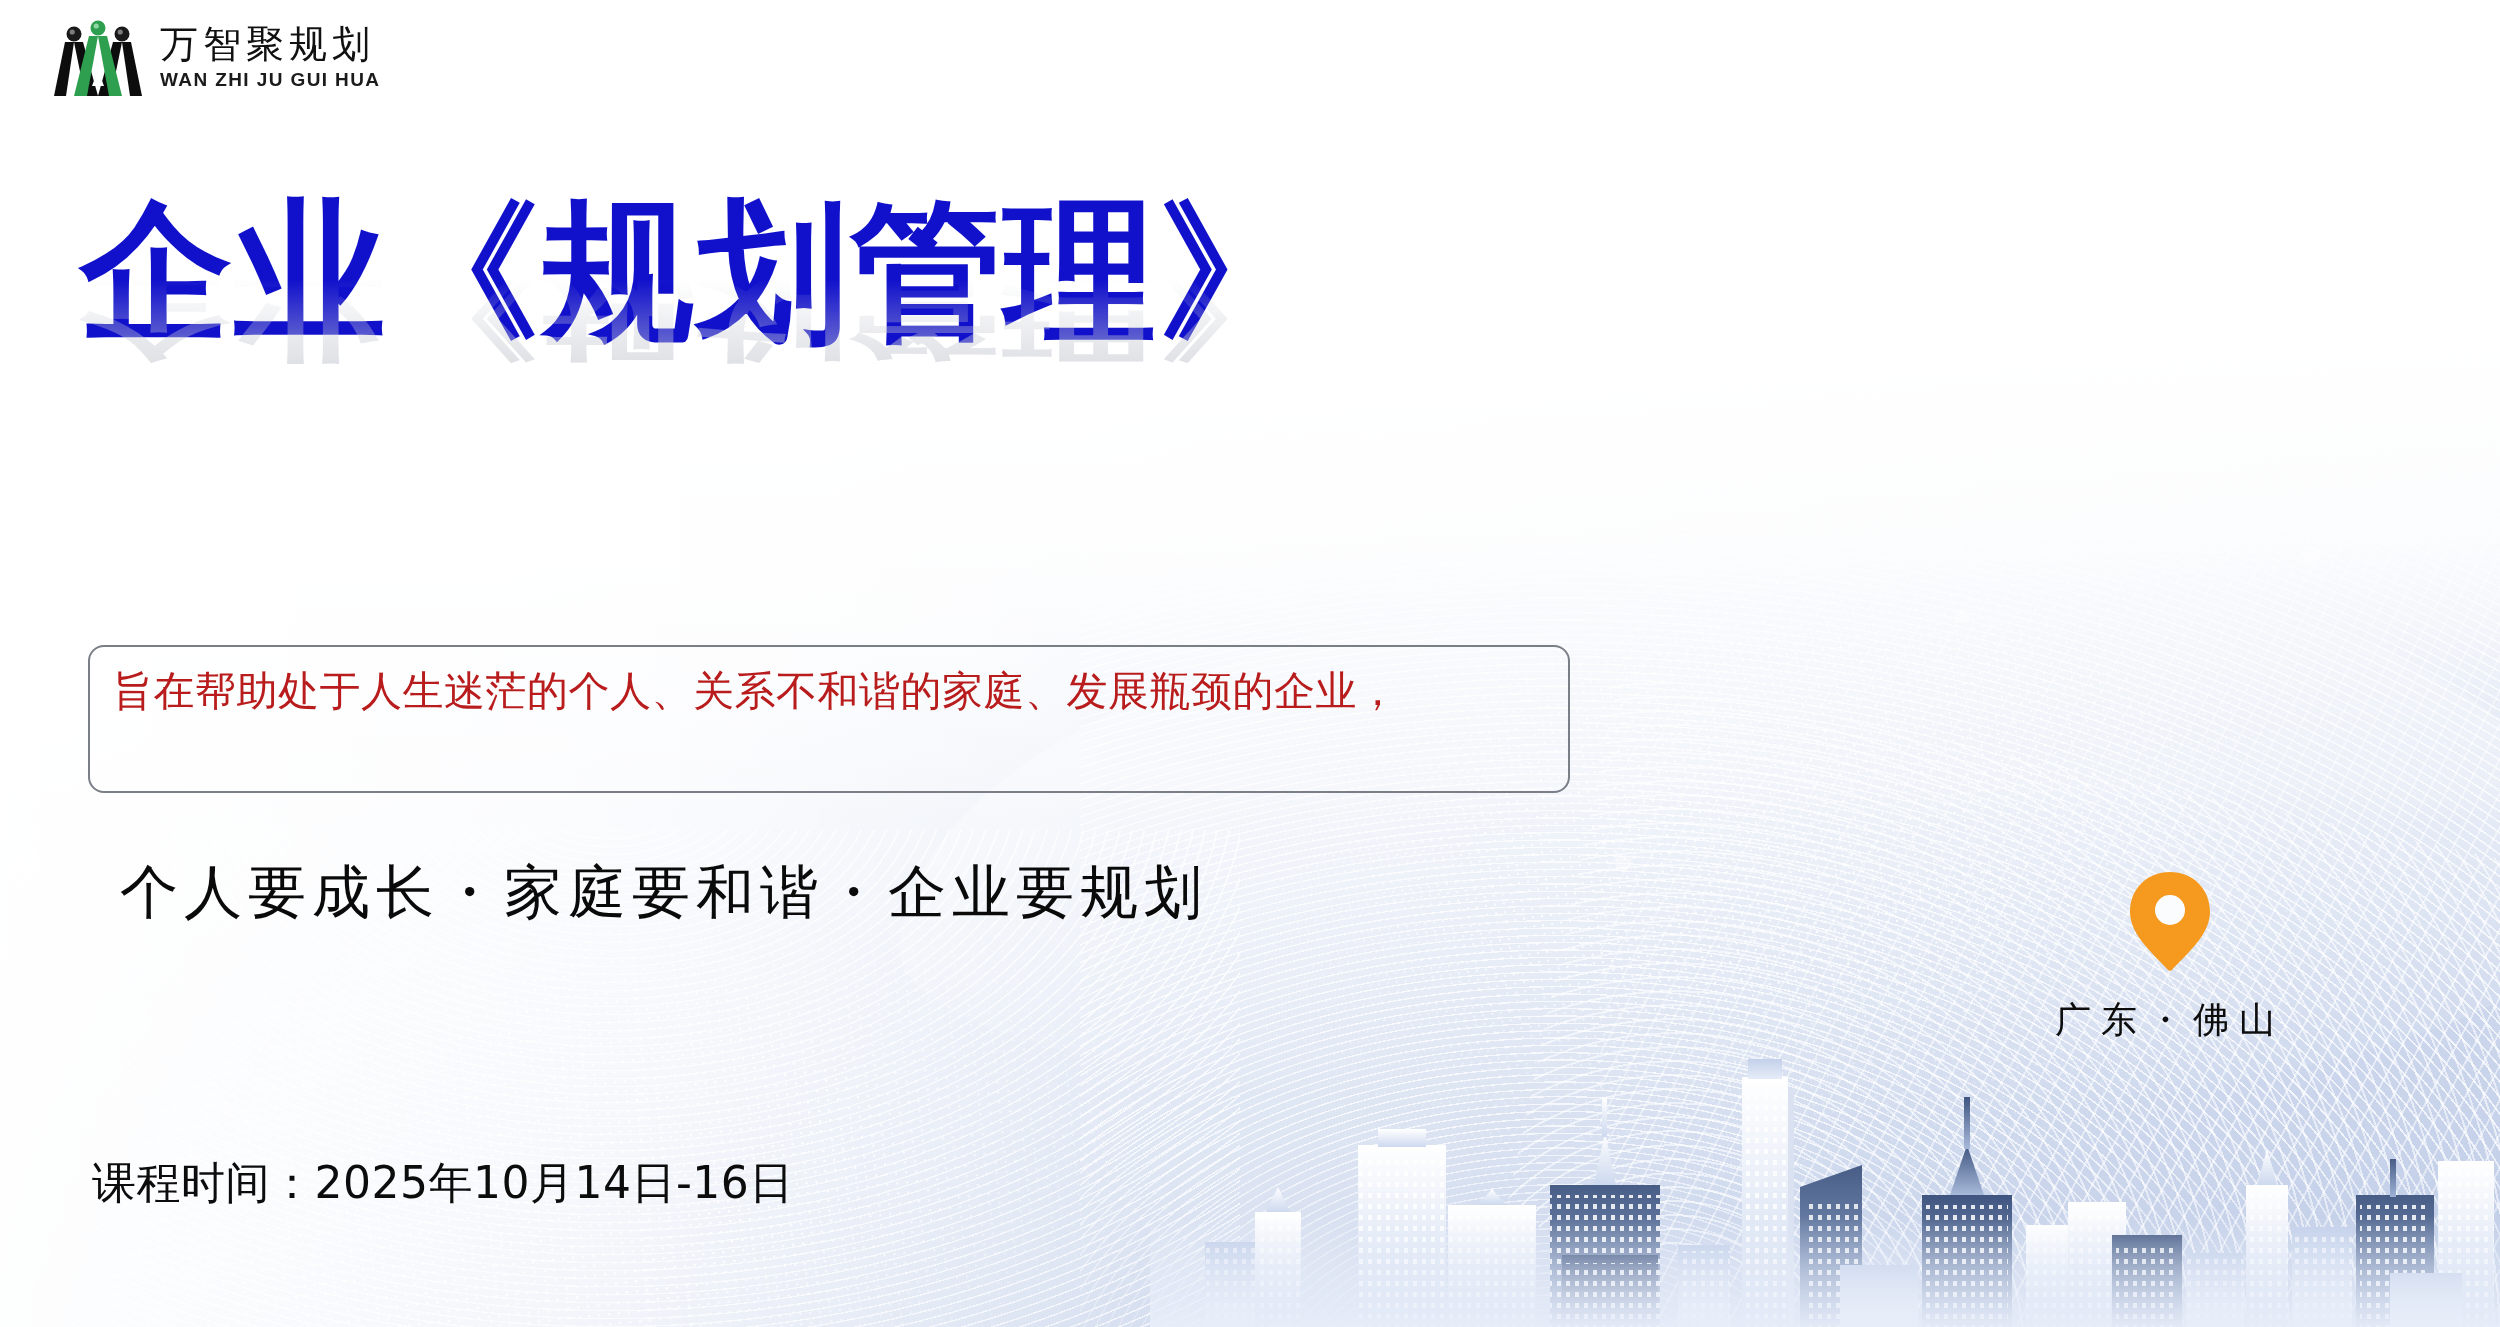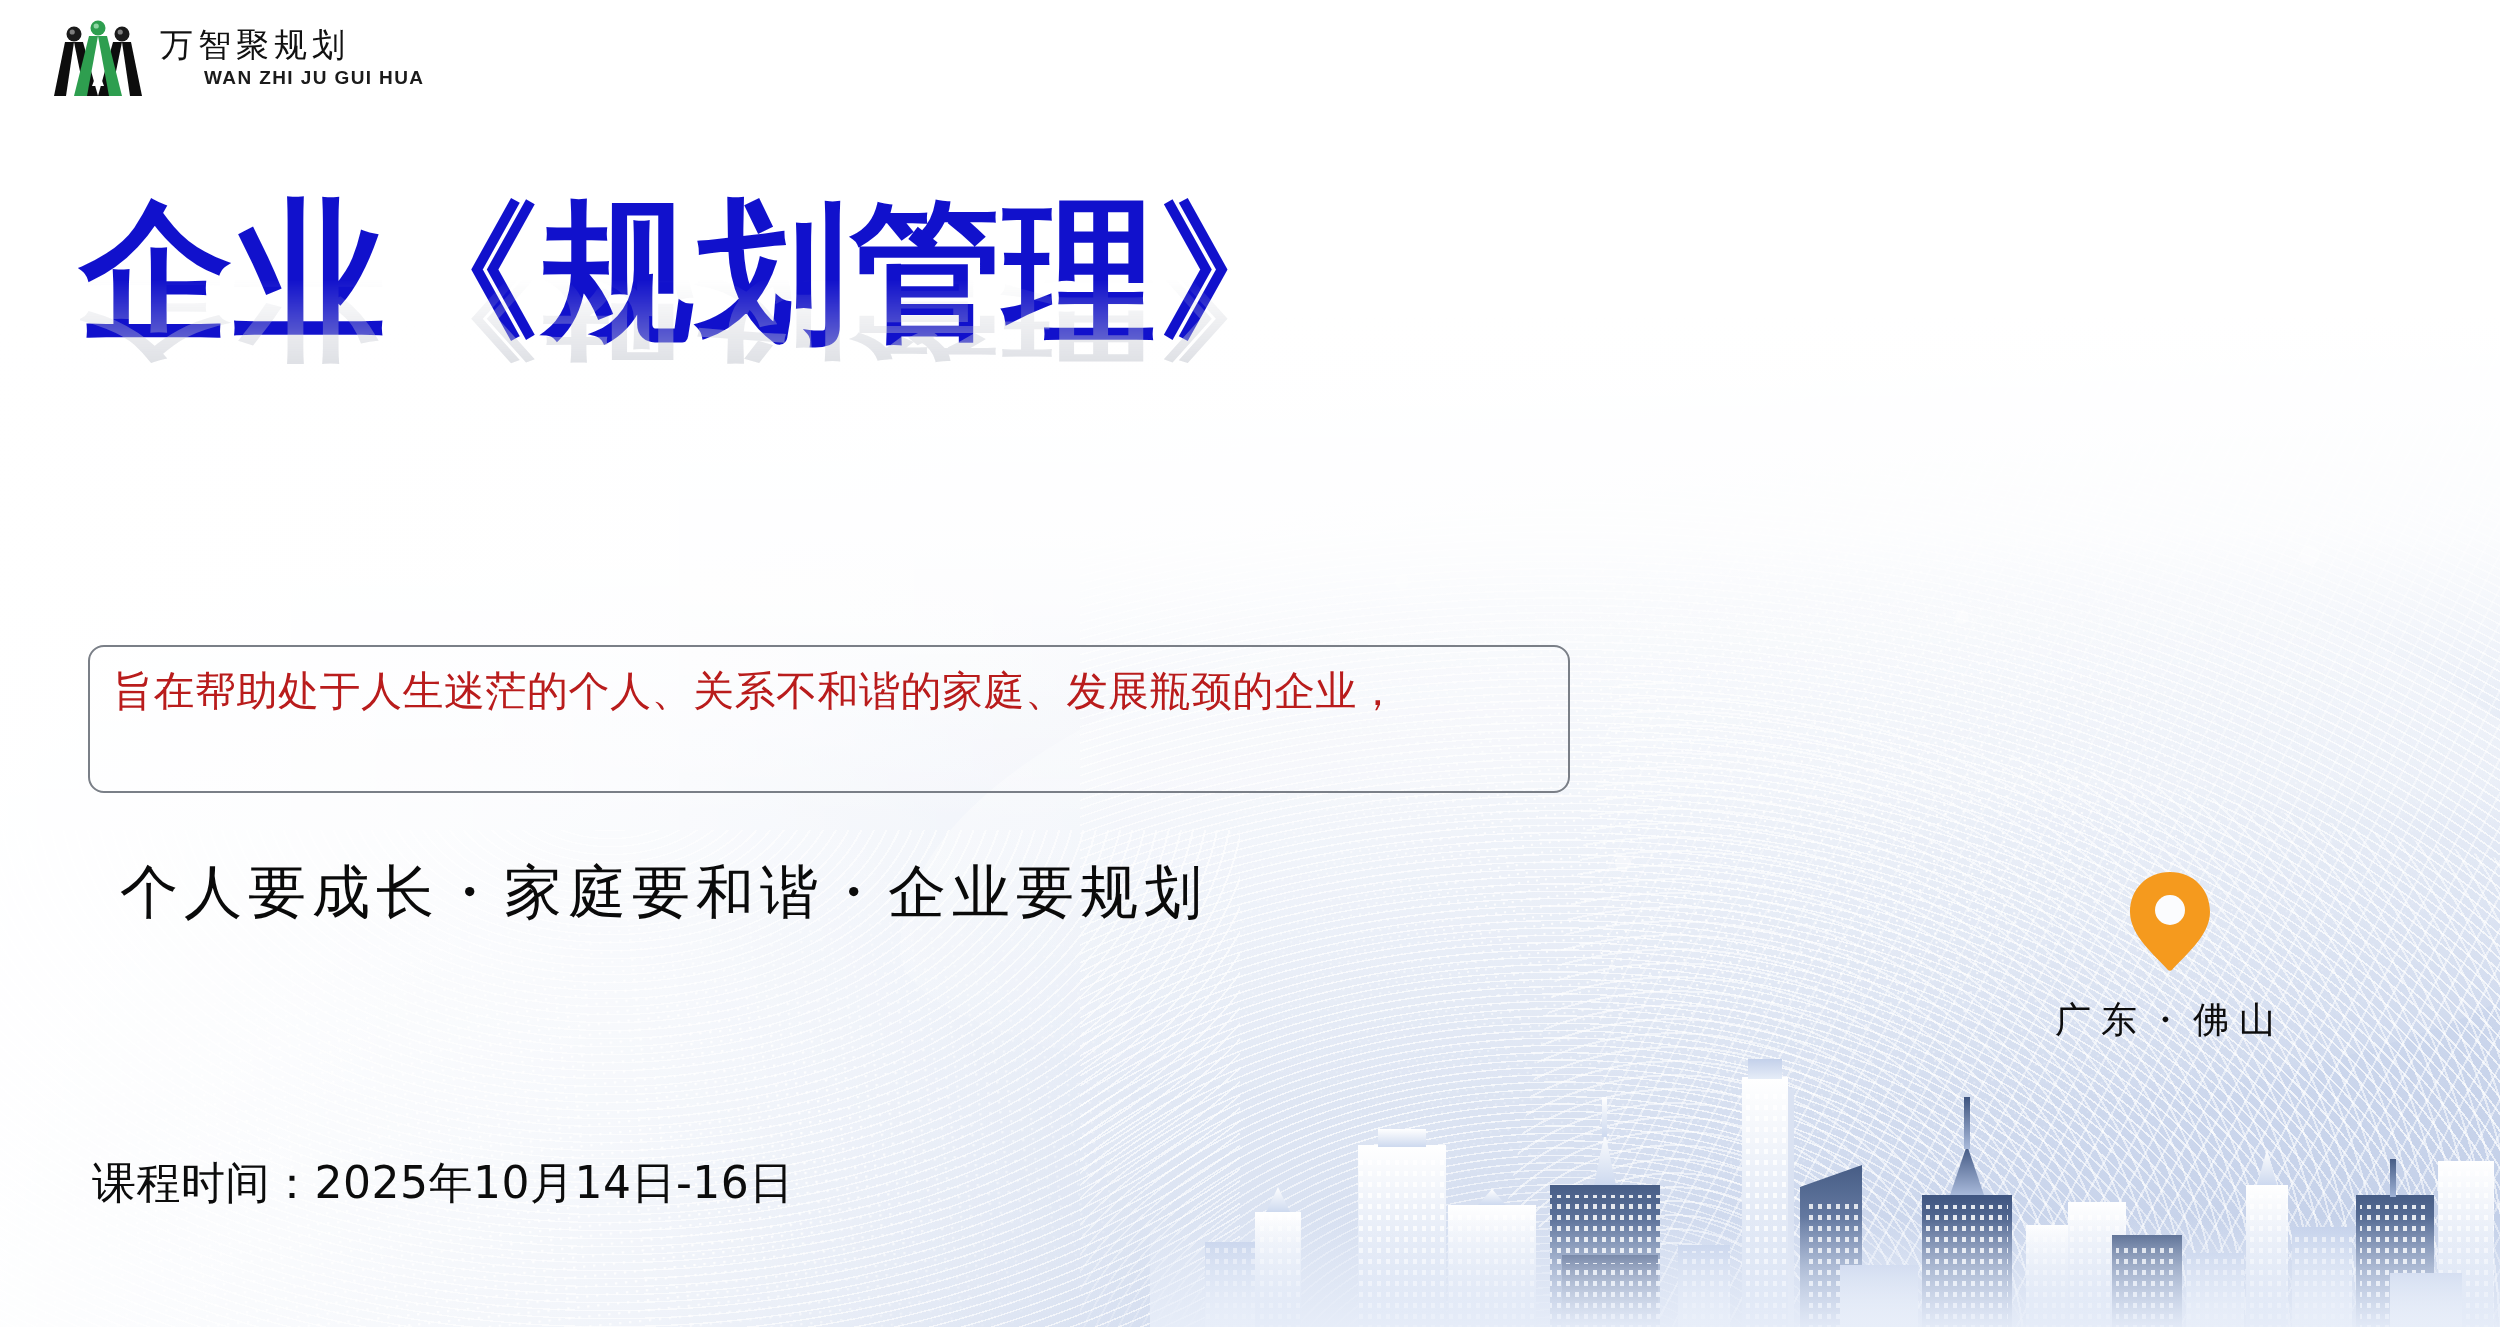--- a/index.html
+++ b/index.html
@@ -104,7 +104,7 @@
   .logo-text { display: flex; flex-direction: column; line-height: 1; }
   .logo-cn {
     font-family: "DejaVu Serif", "Liberation Serif", serif;
-    font-size: 33px; letter-spacing: 5px; color: #111111; font-weight: 500;
+    font-size: 38px; letter-spacing: 5px; color: #111111; font-weight: 500;
   }
   .logo-en {
     font-family: "Liberation Sans", sans-serif;

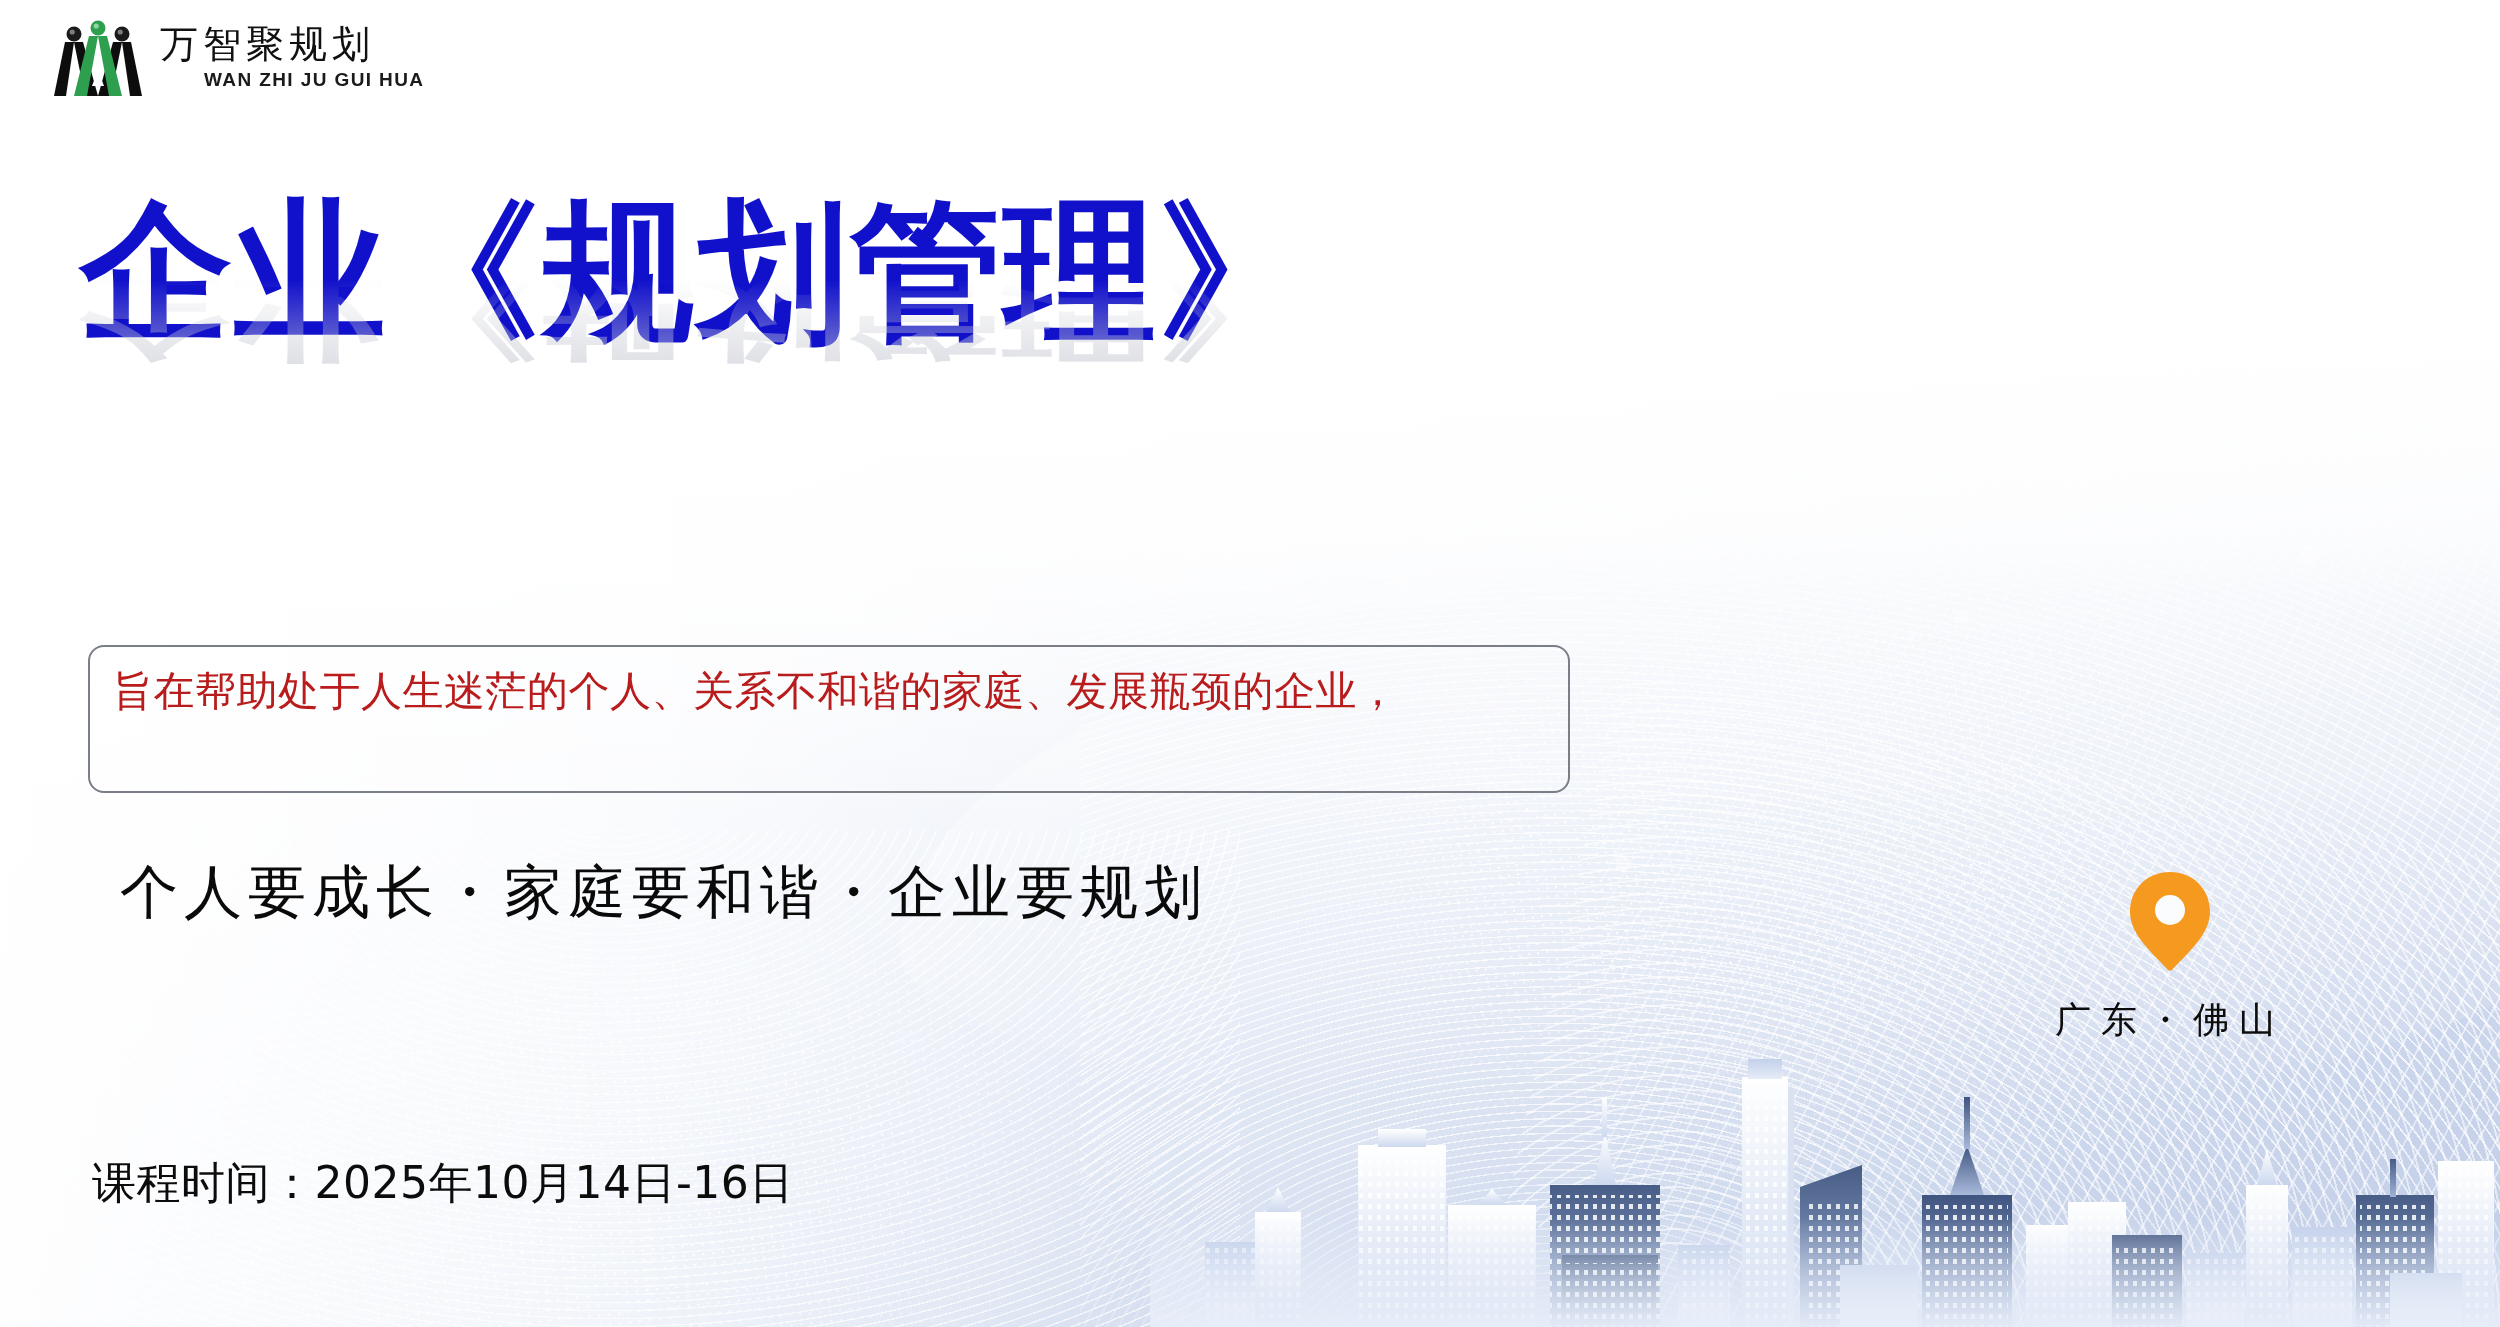--- a/index.html
+++ b/index.html
@@ -110,7 +110,6 @@
     font-family: "Liberation Sans", sans-serif;
     font-size: 19px; letter-spacing: 1.4px; color: #1b1b1b; font-weight: 700;
     margin-top: 7px;
-    margin-left: 44px;
   }
 
   

